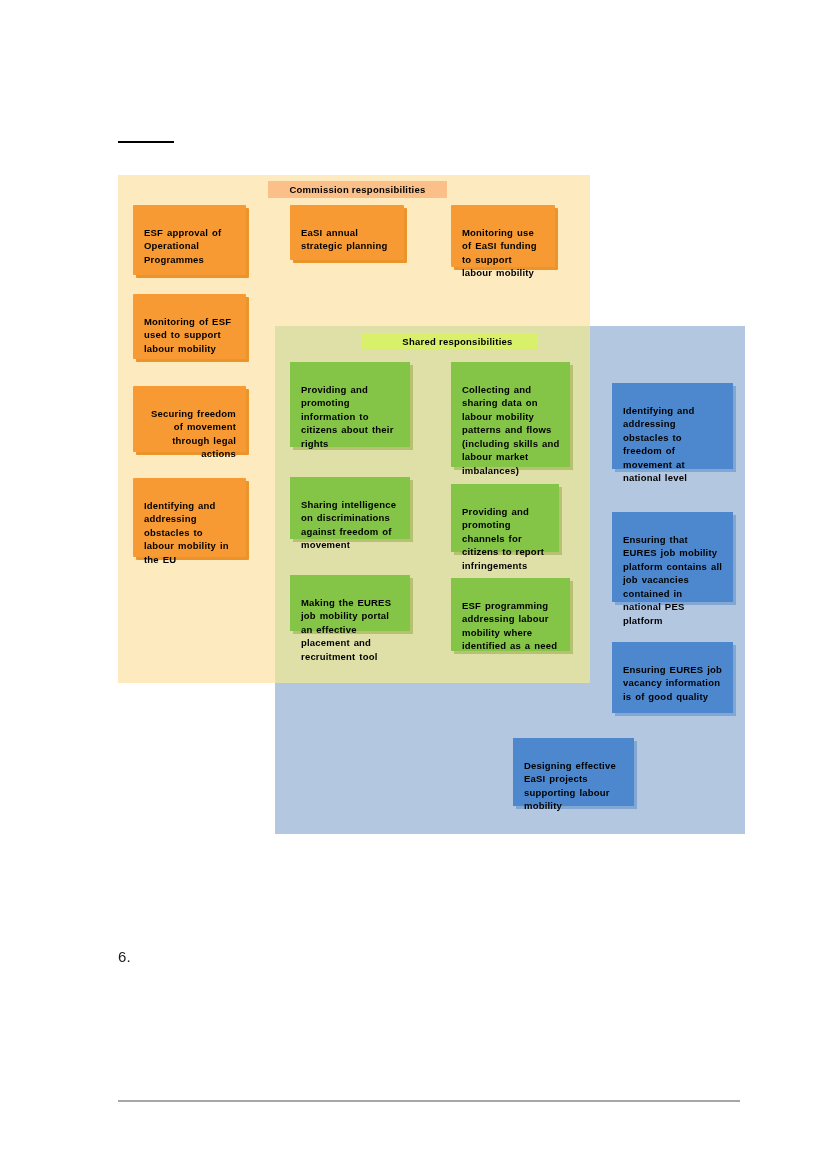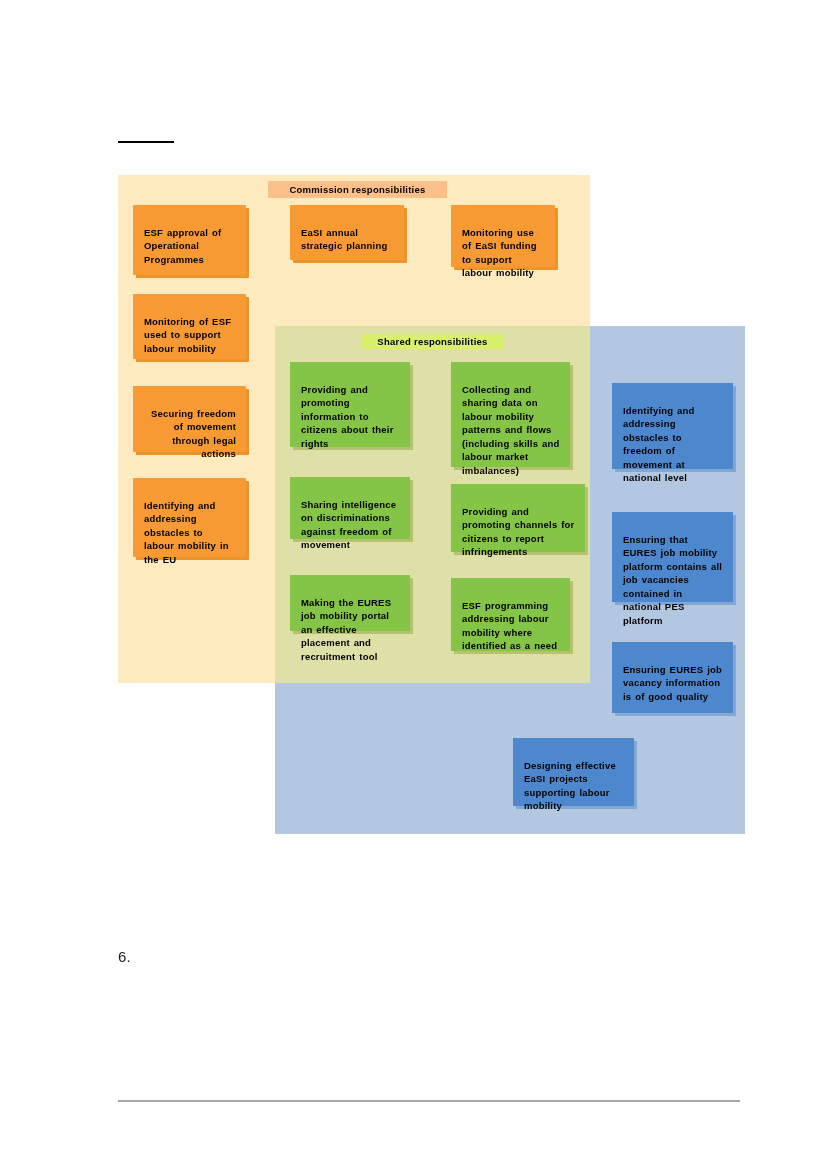--- a/index.html
+++ b/index.html
@@ -105,9 +105,10 @@
   .banner-shared {
     left: 361px;
     top: 334px;
-    width: 143px;
+    width: 161px;
     height: 15px;
     background: #d9f06a;
+    padding-left: 16px;
   }
   .banner-member {
     left: 410px;

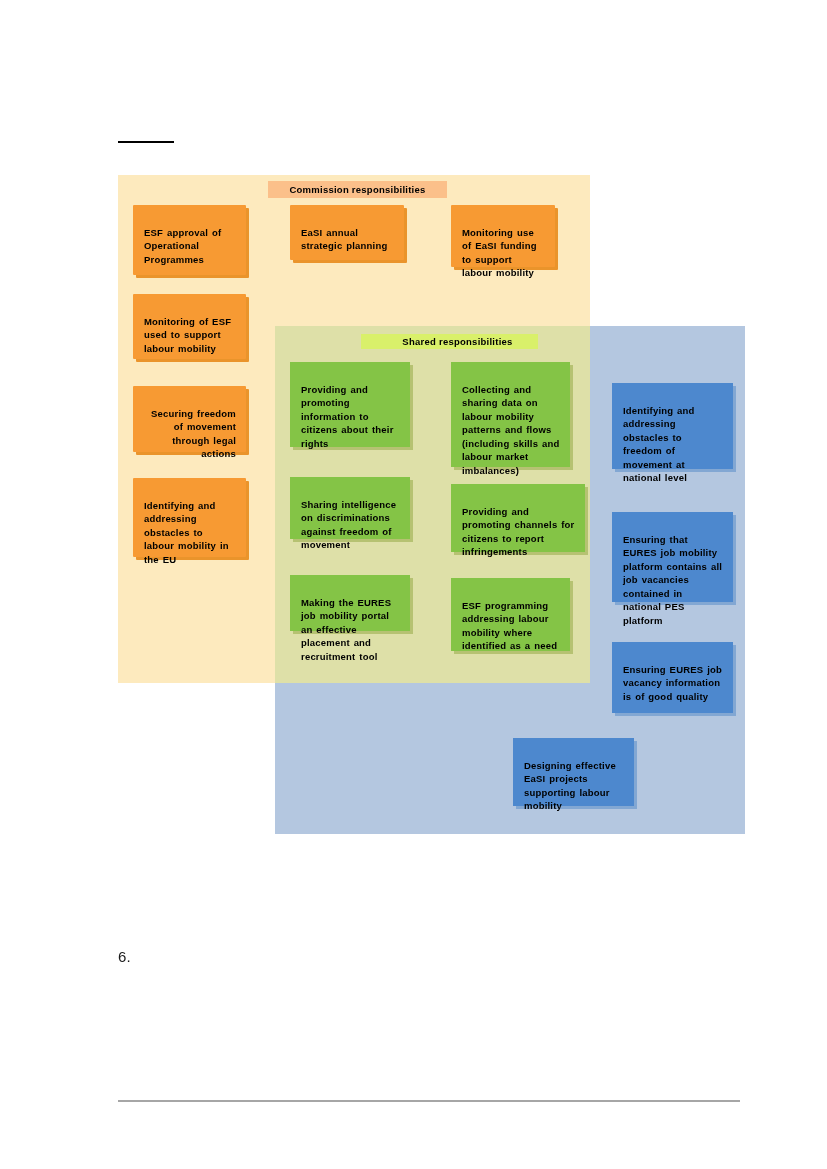--- a/index.html
+++ b/index.html
@@ -181,7 +181,7 @@
 
     <div class="card card-green" style="left:290px; top:477px; width:120px; height:62px;">Sharing intelligence on discriminations against freedom of movement</div>
 
-    <div class="card card-green" style="left:451px; top:484px; width:134px; height:68px;">Providing and promoting channels for citizens to report infringements</div>
+    <div class="card card-green" style="left:451px; top:484px; width:108px; height:68px;">Providing and promoting channels for citizens to report infringements</div>
 
     <div class="card card-green" style="left:290px; top:575px; width:120px; height:56px;">Making the EURES job mobility portal an effective placement and recruitment tool</div>
 

